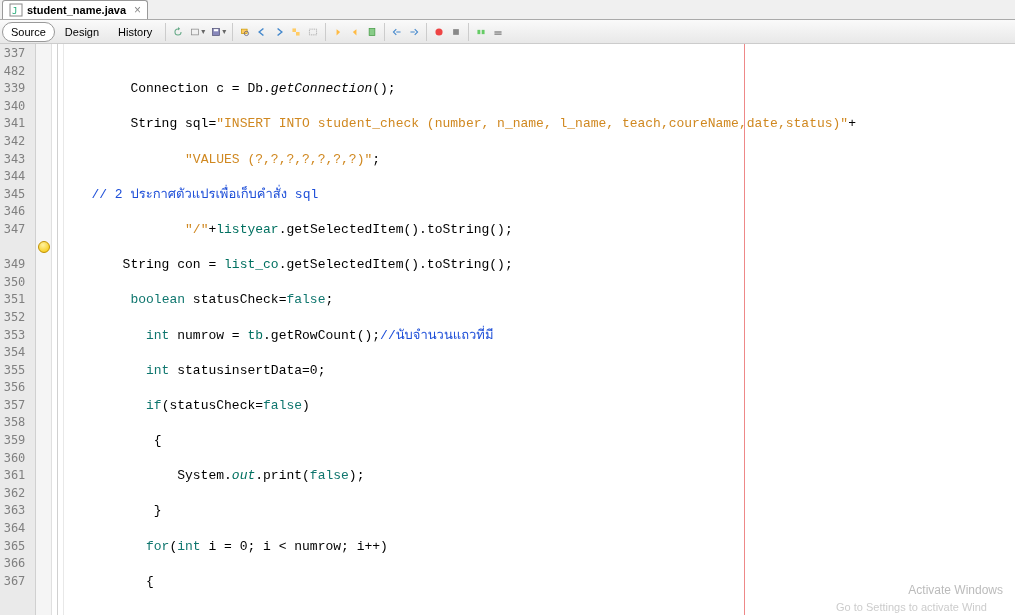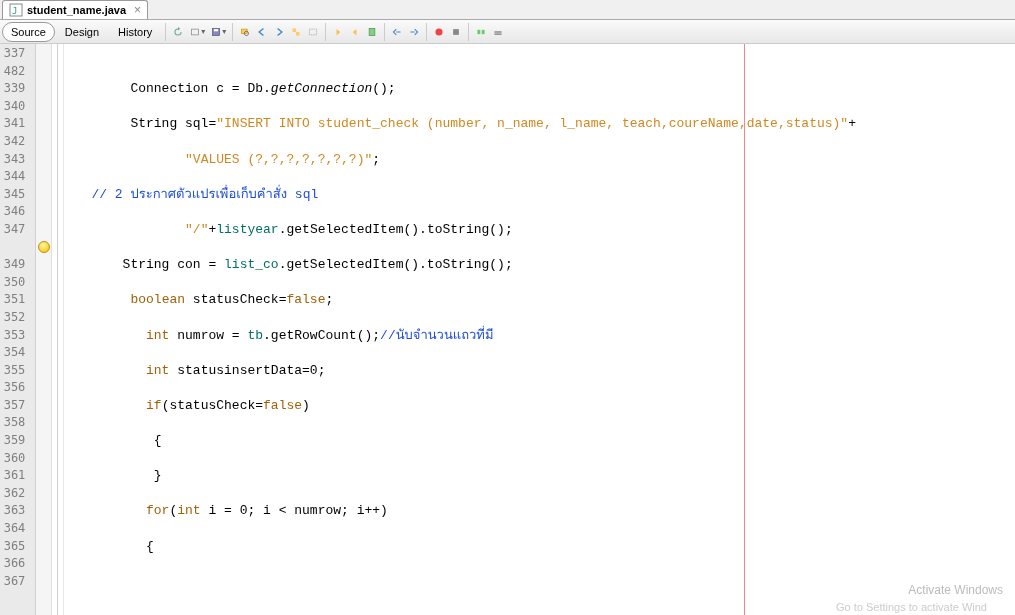--- a/index.html
+++ b/index.html
@@ -29,7 +29,7 @@
 .margin-line { position: absolute; top: 0; bottom: 0; width: 1px; background: #e88; left: 680px; }
 .code-line { height: 17.6px; }
 
-.kw { color: #a16207; }
+.kw { color: #0f766e; }
 .str { color: #d08820; }
 .cm { color: #1d4ed8; }
 .mth { font-style: italic; font-family: Liberation Mono, monospace; }

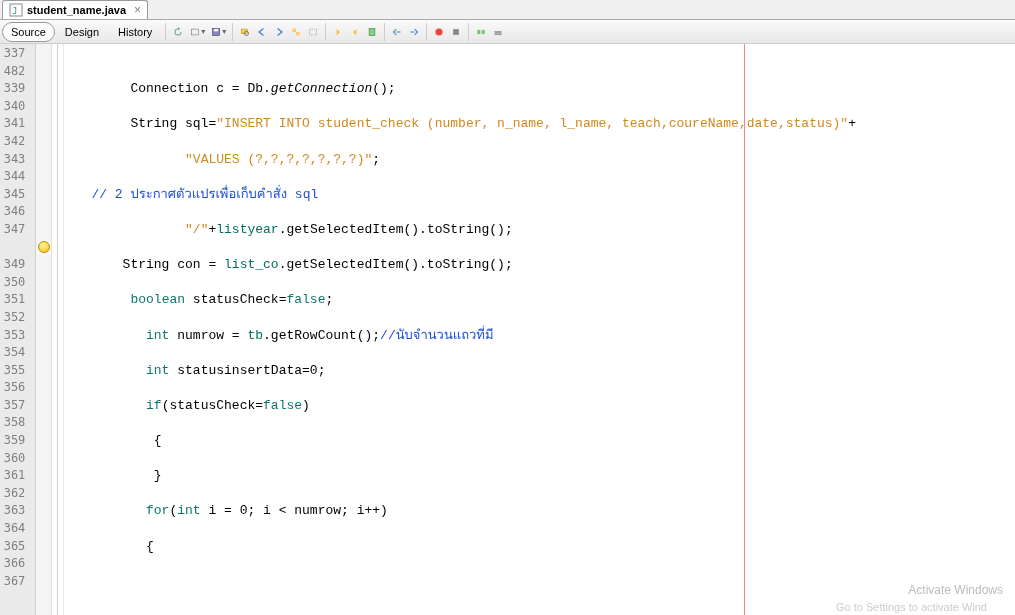--- a/index.html
+++ b/index.html
@@ -243,6 +243,7 @@
 <div class="code-line"><span>          </span><span class="kw">int</span><span> statusinsertData=0;</span></div>
 <div class="code-line"><span>          </span><span class="kw">if</span><span>(statusCheck=</span><span class="kw">false</span><span>)</span></div>
 <div class="code-line"><span>           {</span></div>
+<div class="code-line"><span>              System.</span><span class="fld mth">out</span><span>.print(</span><span class="kw">false</span><span>);</span></div>
 <div class="code-line"><span>           }</span></div>
 <div class="code-line"><span>          </span><span class="kw">for</span><span>(</span><span class="kw">int</span><span> i = 0; i &lt; numrow; i++)</span></div>
 <div class="code-line"><span>          {</span></div>

